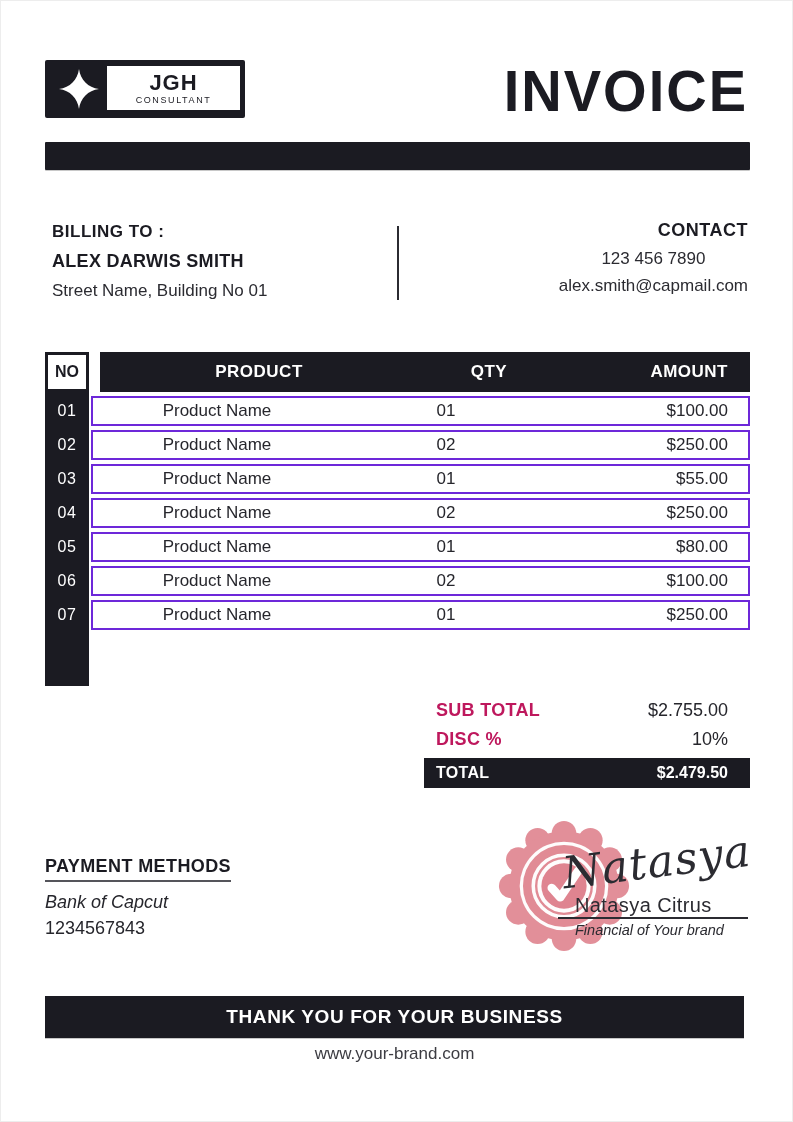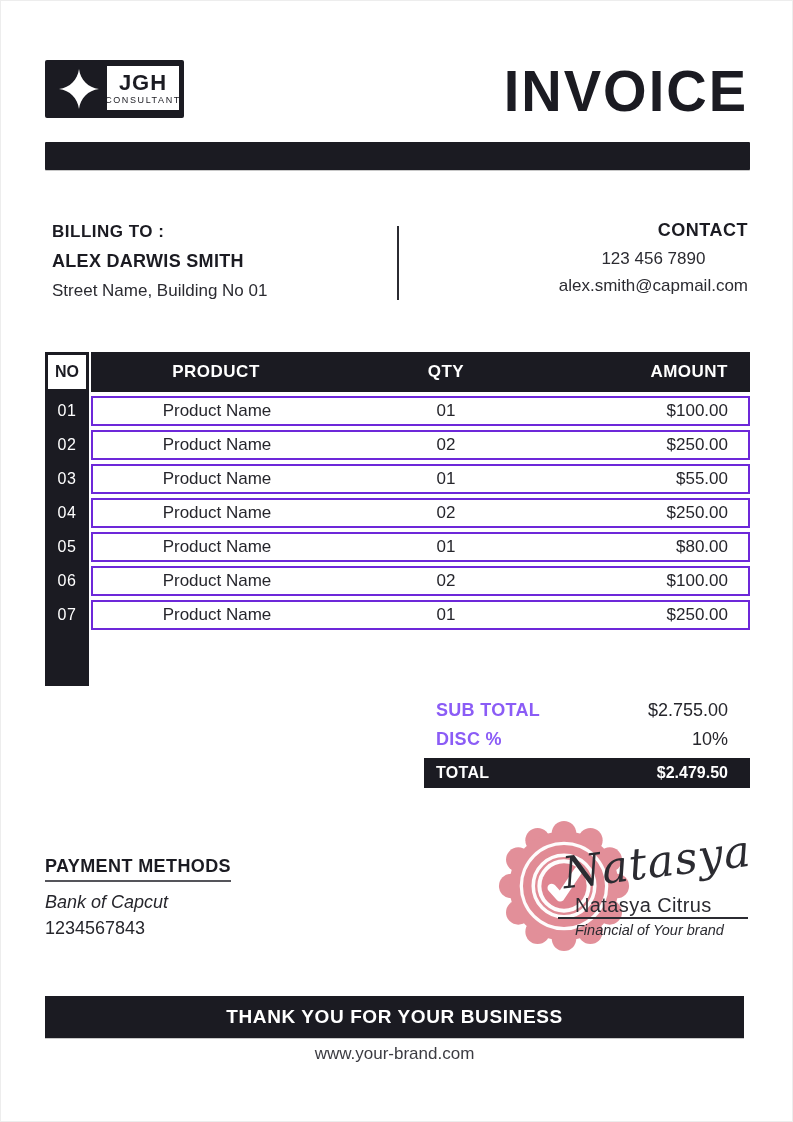--- a/index.html
+++ b/index.html
@@ -11,7 +11,7 @@
   }
   
   .logo {
-    position:absolute; left:45px; top:60px; width:139px; height:58px;
+    position:absolute; left:45px; top:60px; width:200px; height:58px;
     background:#1b1b22; border-radius:2px;
   }
   .logo-star { position:absolute; left:14px; top:9px; width:40px; height:40px; }

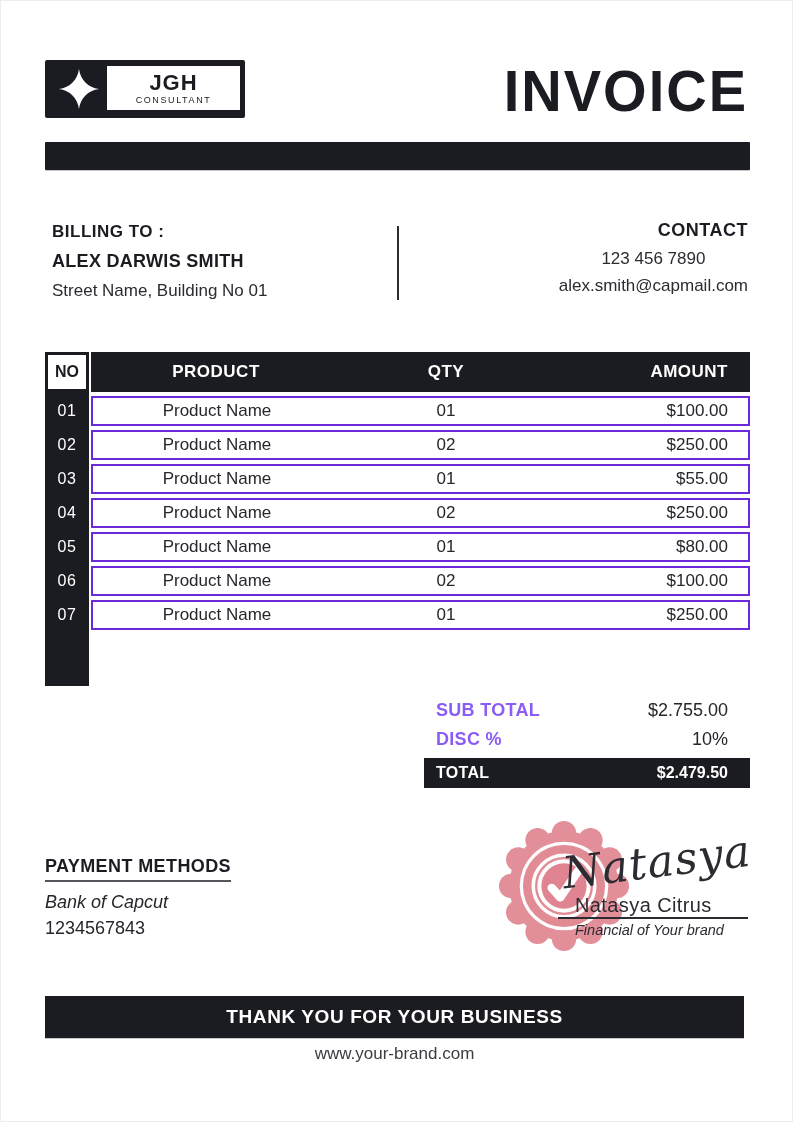--- a/index.html
+++ b/index.html
@@ -57,8 +57,8 @@
     font-size:16px; color:#ffffff; letter-spacing:.5px;
   }
   .head-box {
-    flex:1; margin-left:2px; background:#1b1b22; color:#ffffff;
-    display:grid; grid-template-columns:250px 210px 1fr; align-items:center;
+    flex:1; margin-left:11px; background:#1b1b22; color:#ffffff;
+    display:grid; grid-template-columns:250px 210px 1fr; align-items:center;padding-left:34px;
   }
   .head-box .c-product { text-align:center; font-size:17px; font-weight:bold; letter-spacing:.5px; }
   .head-box .c-qty { text-align:center; font-size:17px; font-weight:bold; letter-spacing:.5px; }

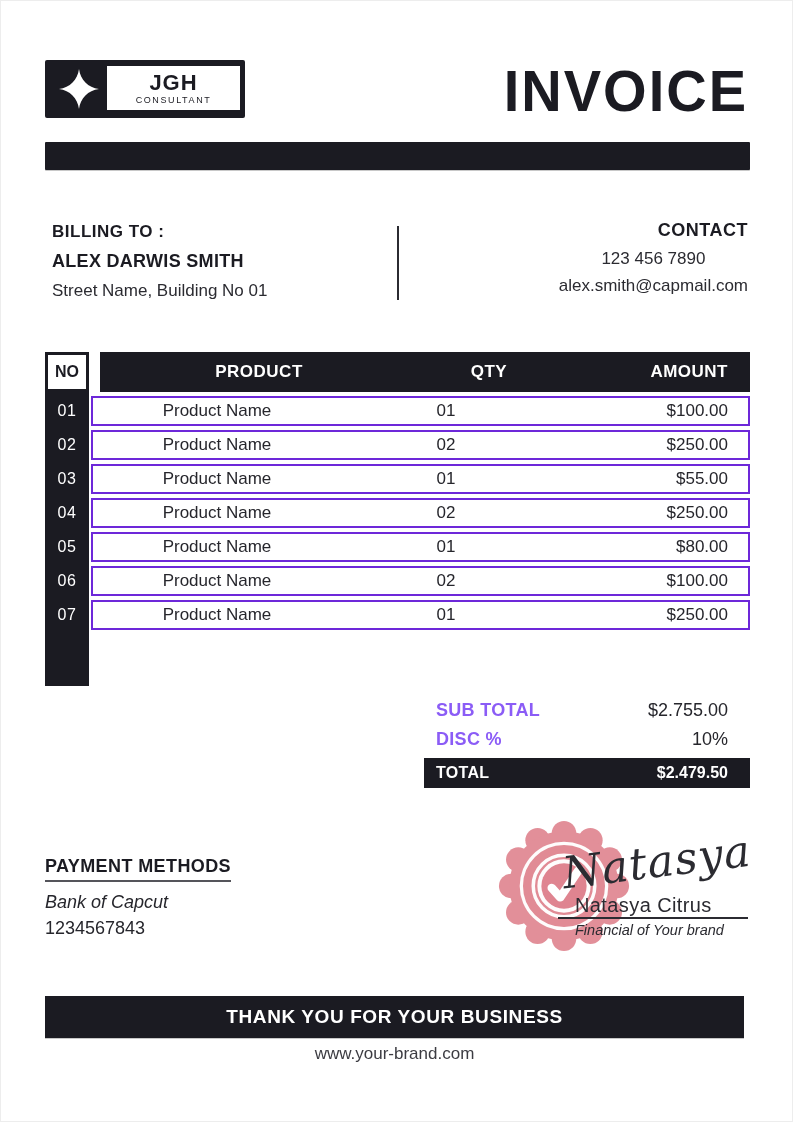--- a/index.html
+++ b/index.html
@@ -74,7 +74,7 @@
   
   .totals { position:absolute; right:43px; top:696px; width:326px; }
   .tot-row { display:flex; justify-content:space-between; align-items:center; padding:4px 22px 4px 12px; }
-  .tot-label { font-size:18px; font-weight:bold; letter-spacing:.3px; color:#8b5cf6; }
+  .tot-label { font-size:18px; font-weight:bold; letter-spacing:.3px; color:#be185d; }
   .tot-value { font-size:18px; color:#26262c; }
   .tot-grand { background:#1b1b22; margin-top:4px; padding:6px 22px 6px 12px; }
   .tot-grand .tot-label, .tot-grand .tot-value { color:#ffffff; font-weight:bold; font-size:16px; }

